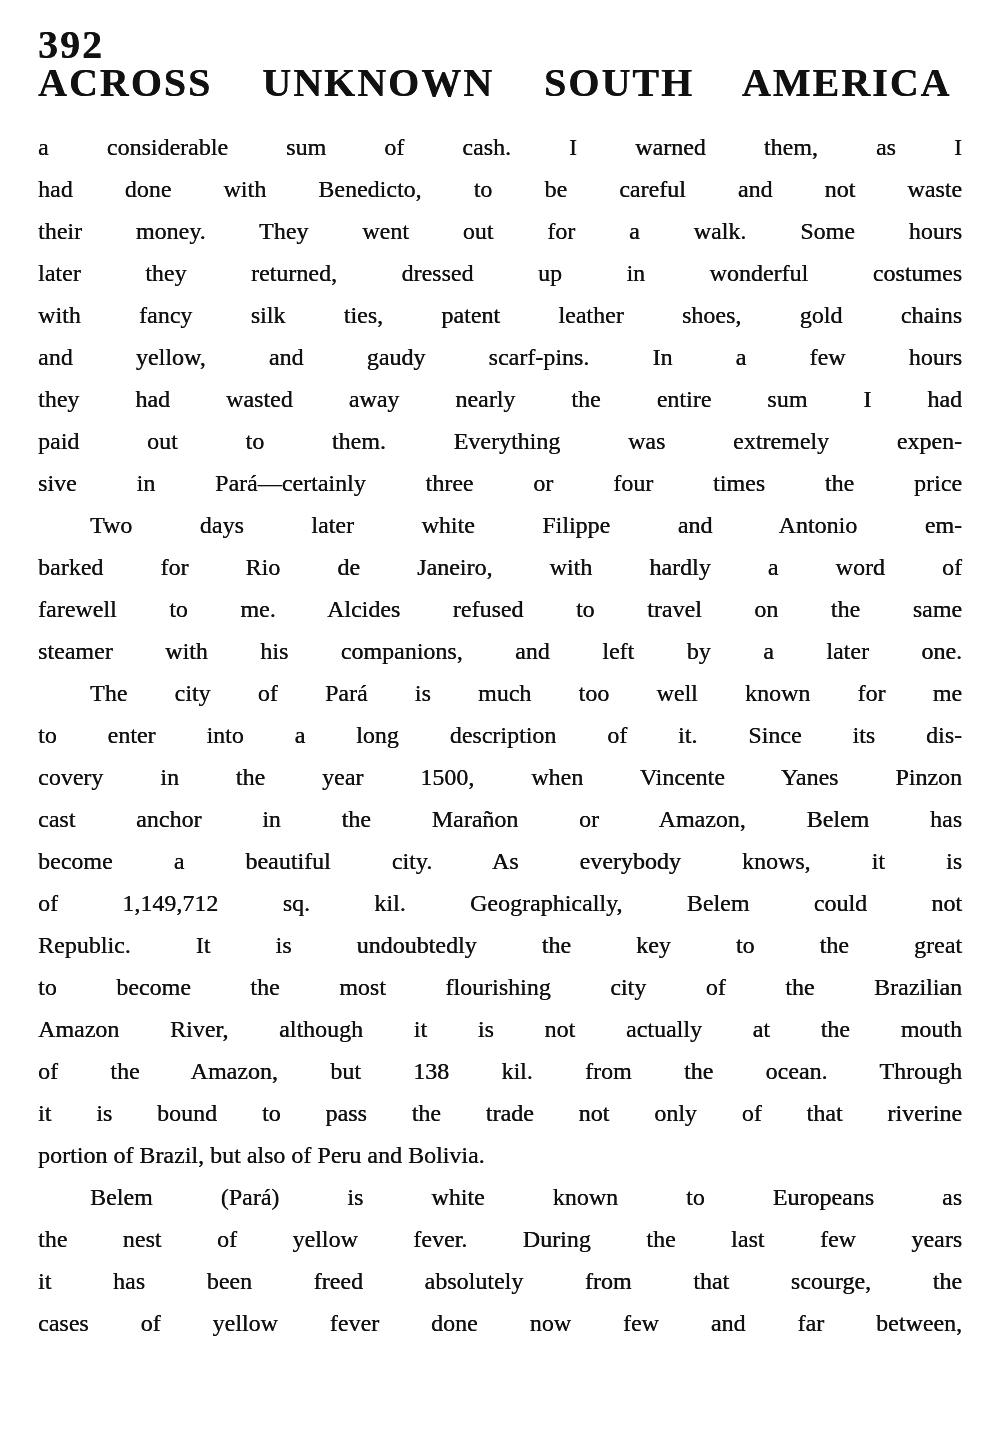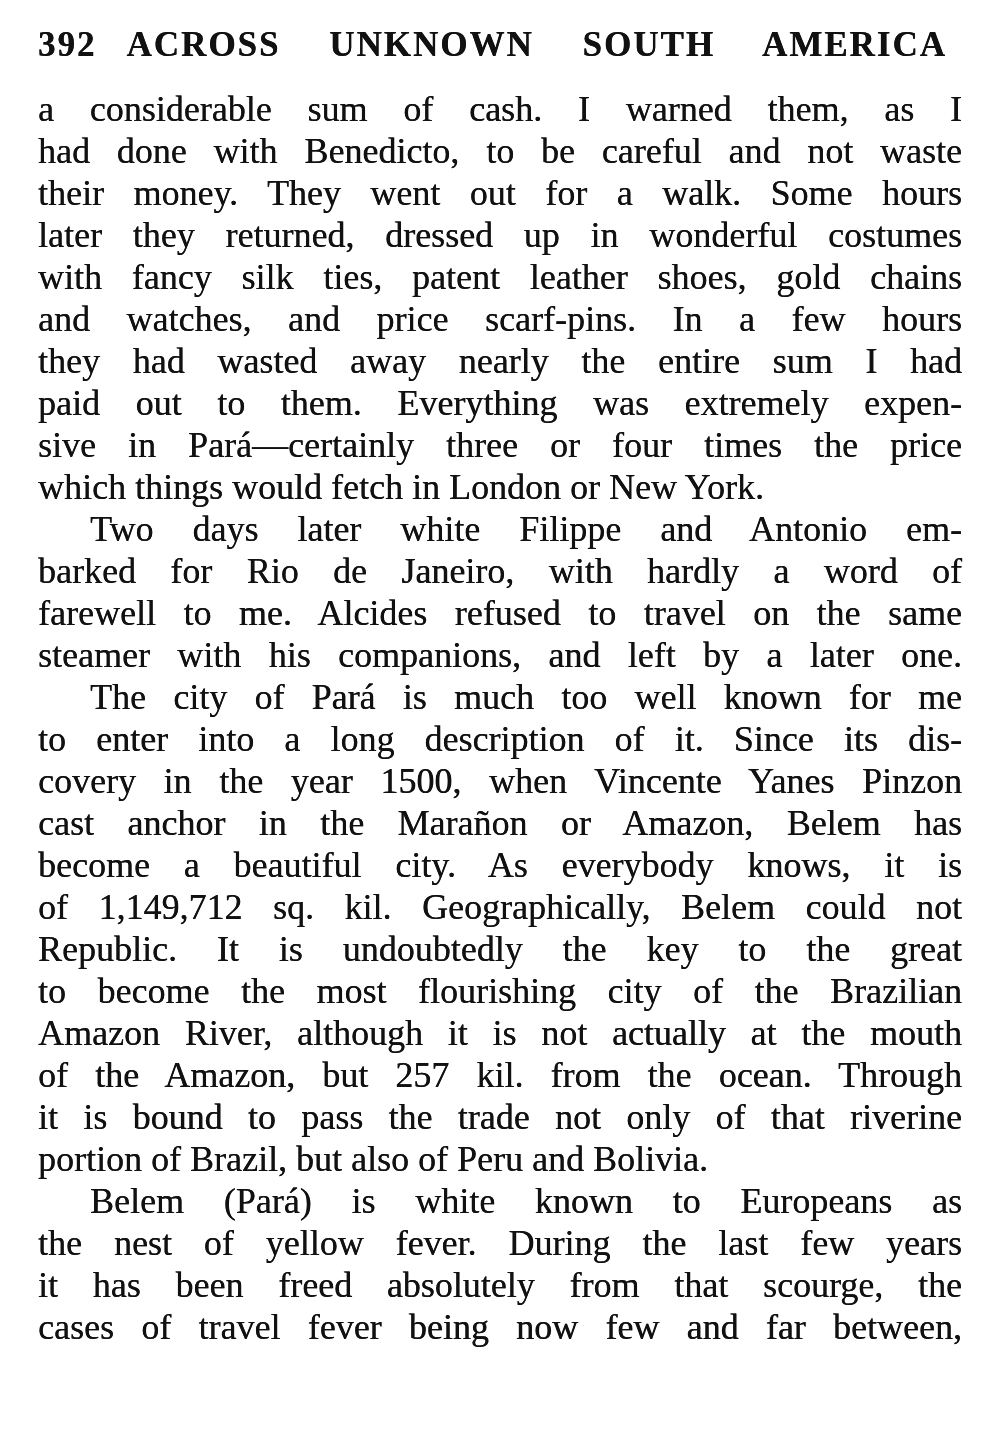--- a/index.html
+++ b/index.html
@@ -22,11 +22,12 @@
     display: flex;
     align-items: baseline;
     font-weight: bold;
-    font-size: 35px;
+    font-size: 40px;
     line-height: 38px;
     white-space: nowrap;
     margin-bottom: 24px;
     text-shadow: 0.3px 0 0 currentColor;
+    flex-direction: column;
   }
   .page-number {
     letter-spacing: 2px;

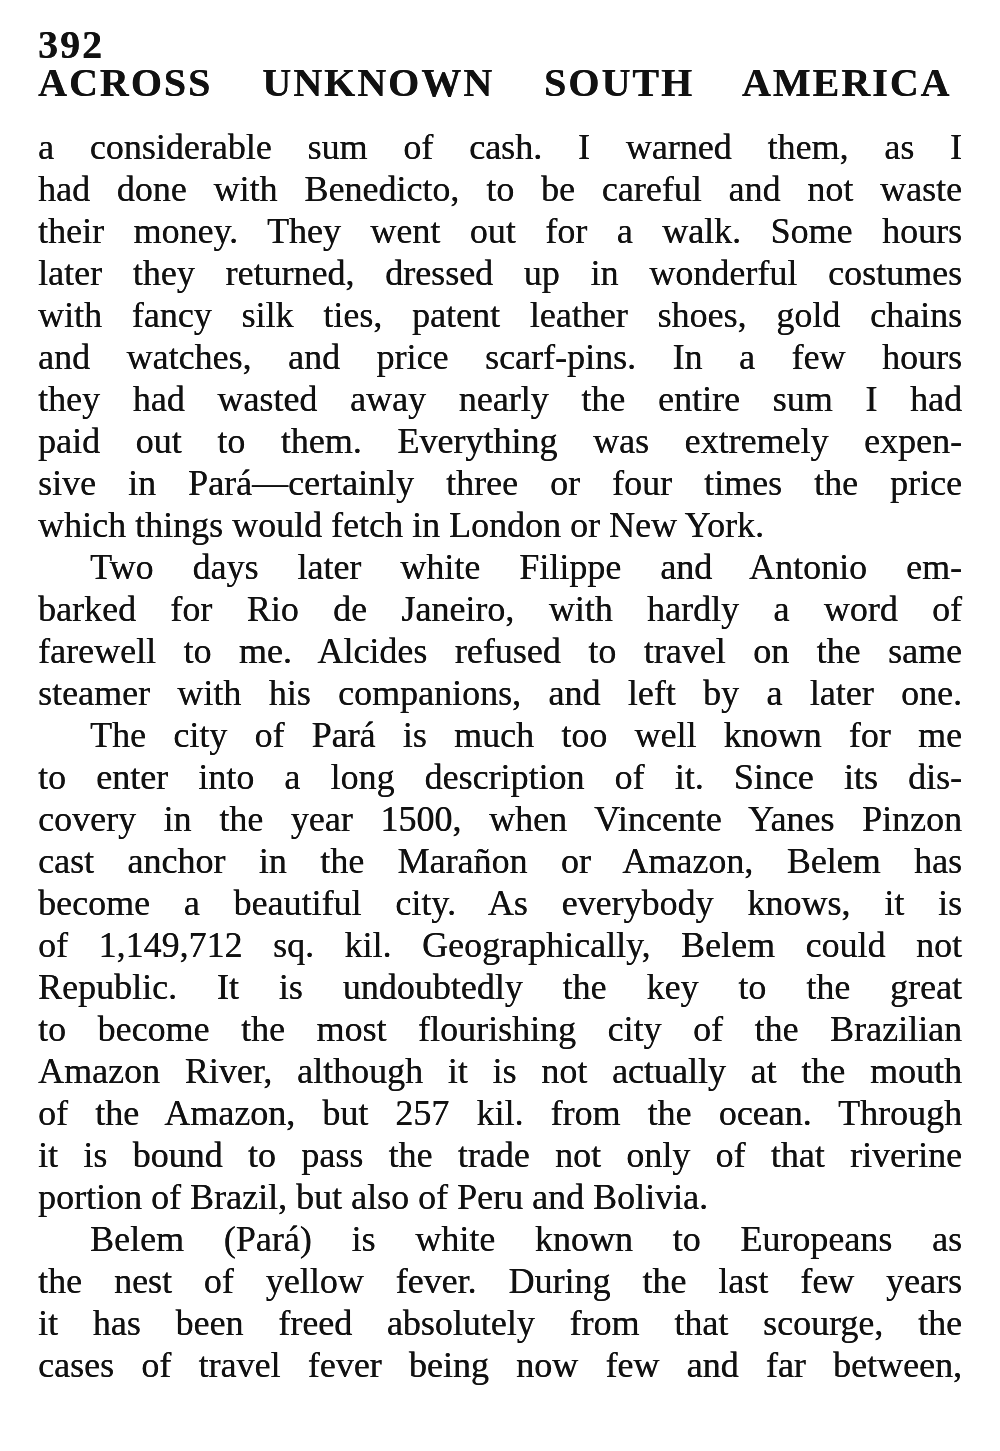--- a/index.html
+++ b/index.html
@@ -38,7 +38,7 @@
     word-spacing: 38px;
   }
   .page-body {
-    font-size: 36px;
+    font-size: 24px;
   }
   .line {
     height: 42px;

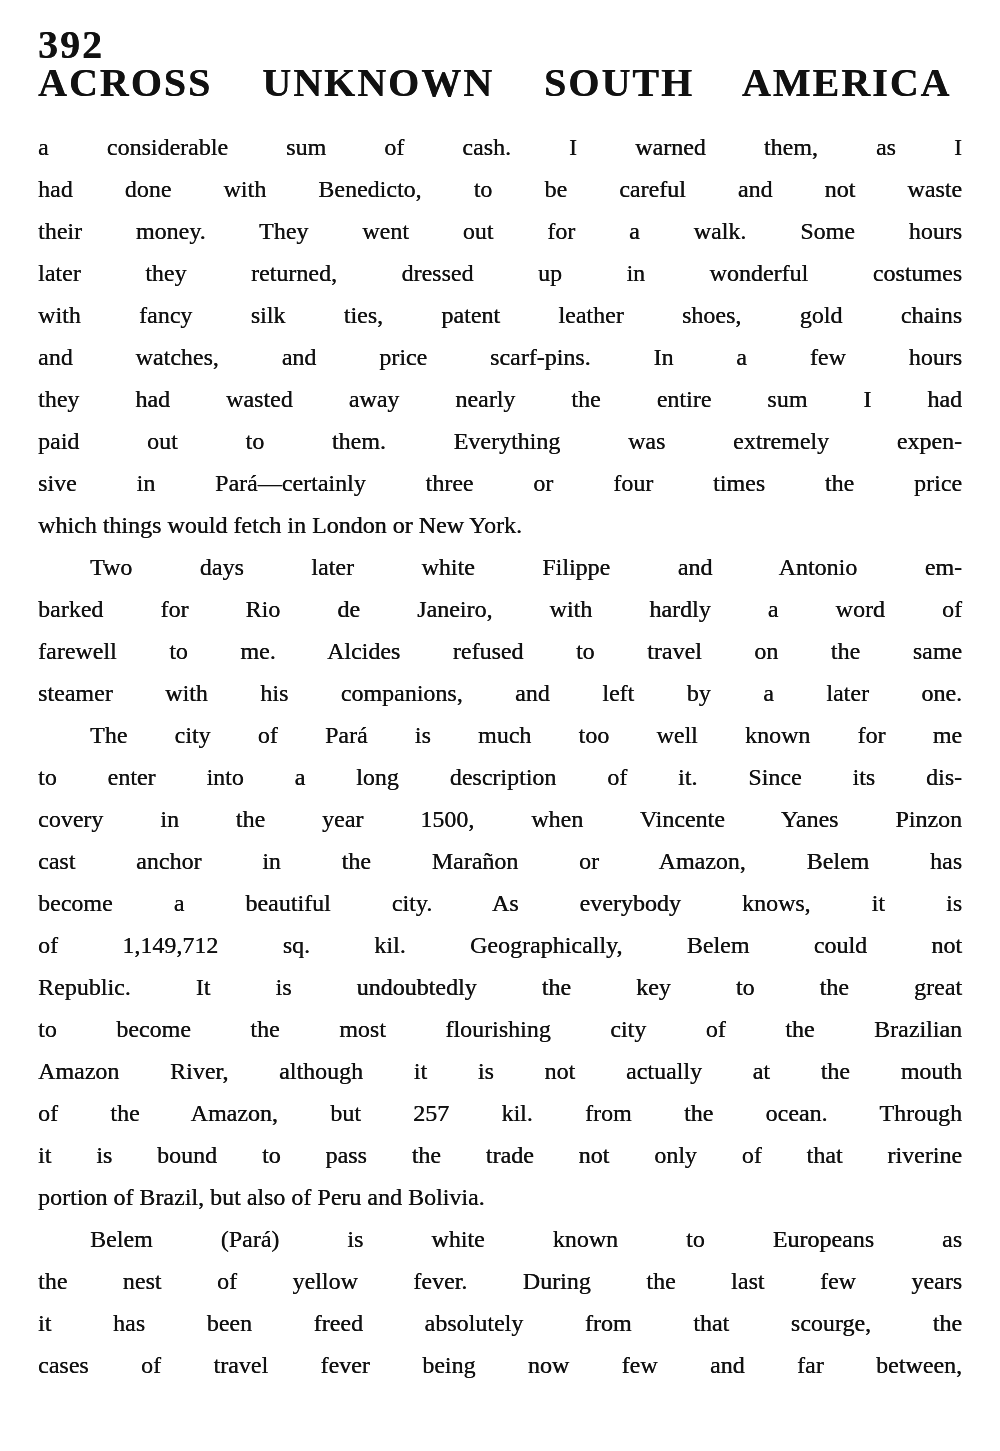--- a/index.html
+++ b/index.html
@@ -71,7 +71,7 @@
         <div class="line">their money.  They went out for a walk.  Some hours</div>
         <div class="line">later they returned, dressed up in wonderful costumes</div>
         <div class="line">with fancy silk ties, patent leather shoes, gold chains</div>
-        <div class="line">and watches, and price scarf-pins.  In a few hours</div>
+        <div class="line">and yellow, and gaudy scarf-pins.  In a few hours</div>
         <div class="line">they had wasted away nearly the entire sum I had</div>
         <div class="line">paid out to them.  Everything was extremely expen-</div>
         <div class="line">sive in Pará—certainly three or four times the price</div>

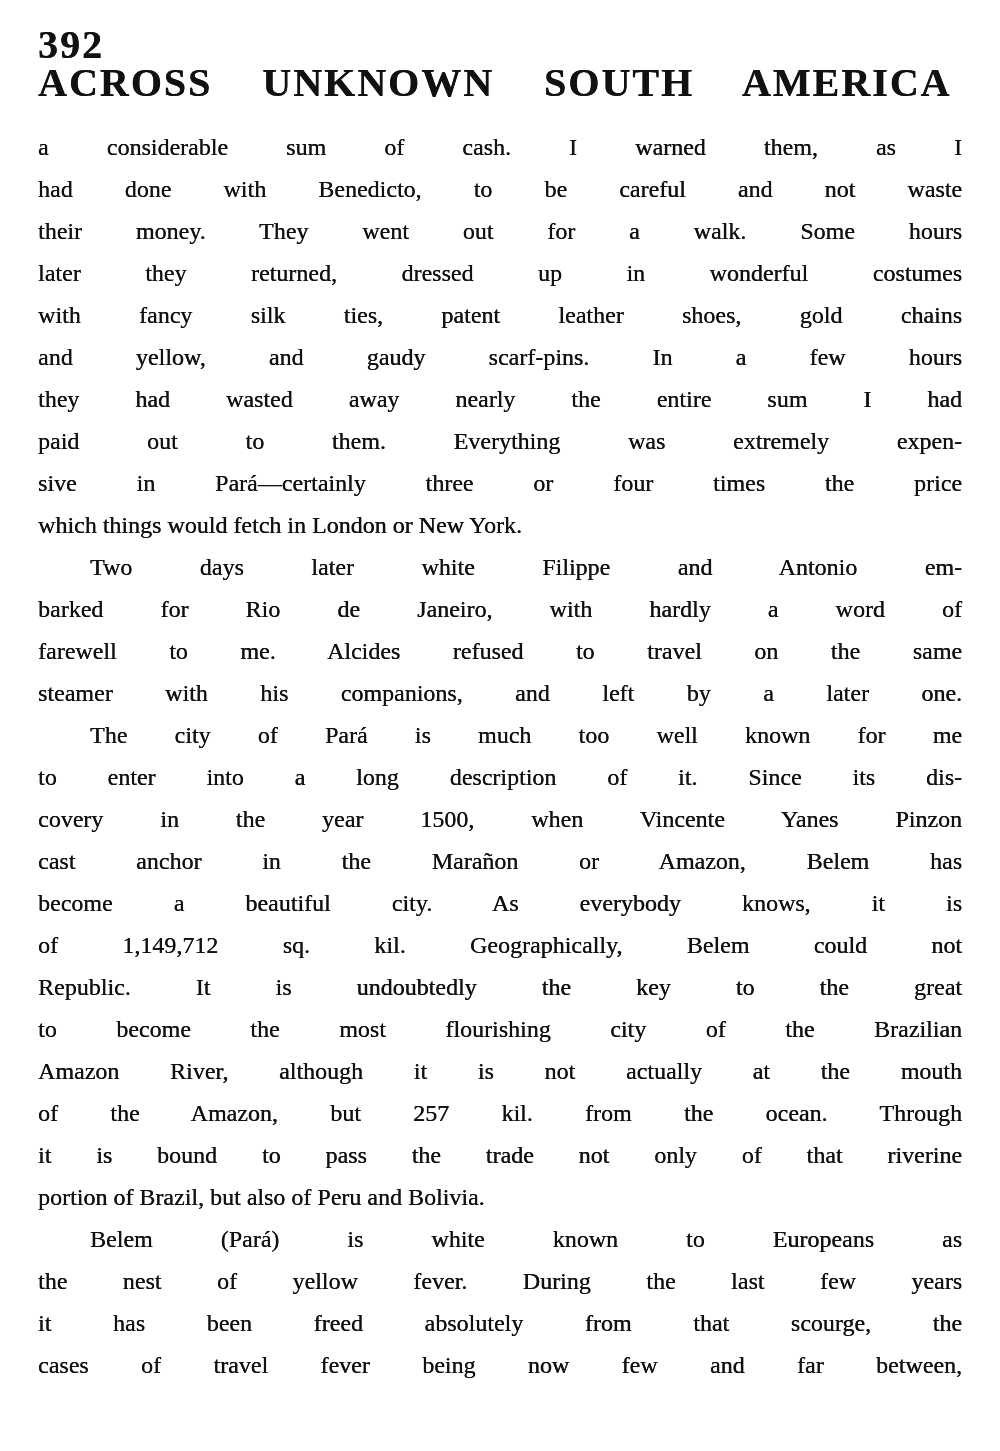--- a/index.html
+++ b/index.html
@@ -75,7 +75,6 @@
         <div class="line">they had wasted away nearly the entire sum I had</div>
         <div class="line">paid out to them.  Everything was extremely expen-</div>
         <div class="line">sive in Pará—certainly three or four times the price</div>
-        <div class="line para-end">which things would fetch in London or New York.</div>
       </div>
       <div class="paragraph">
         <div class="line indent">Two days later white Filippe and Antonio em-</div>

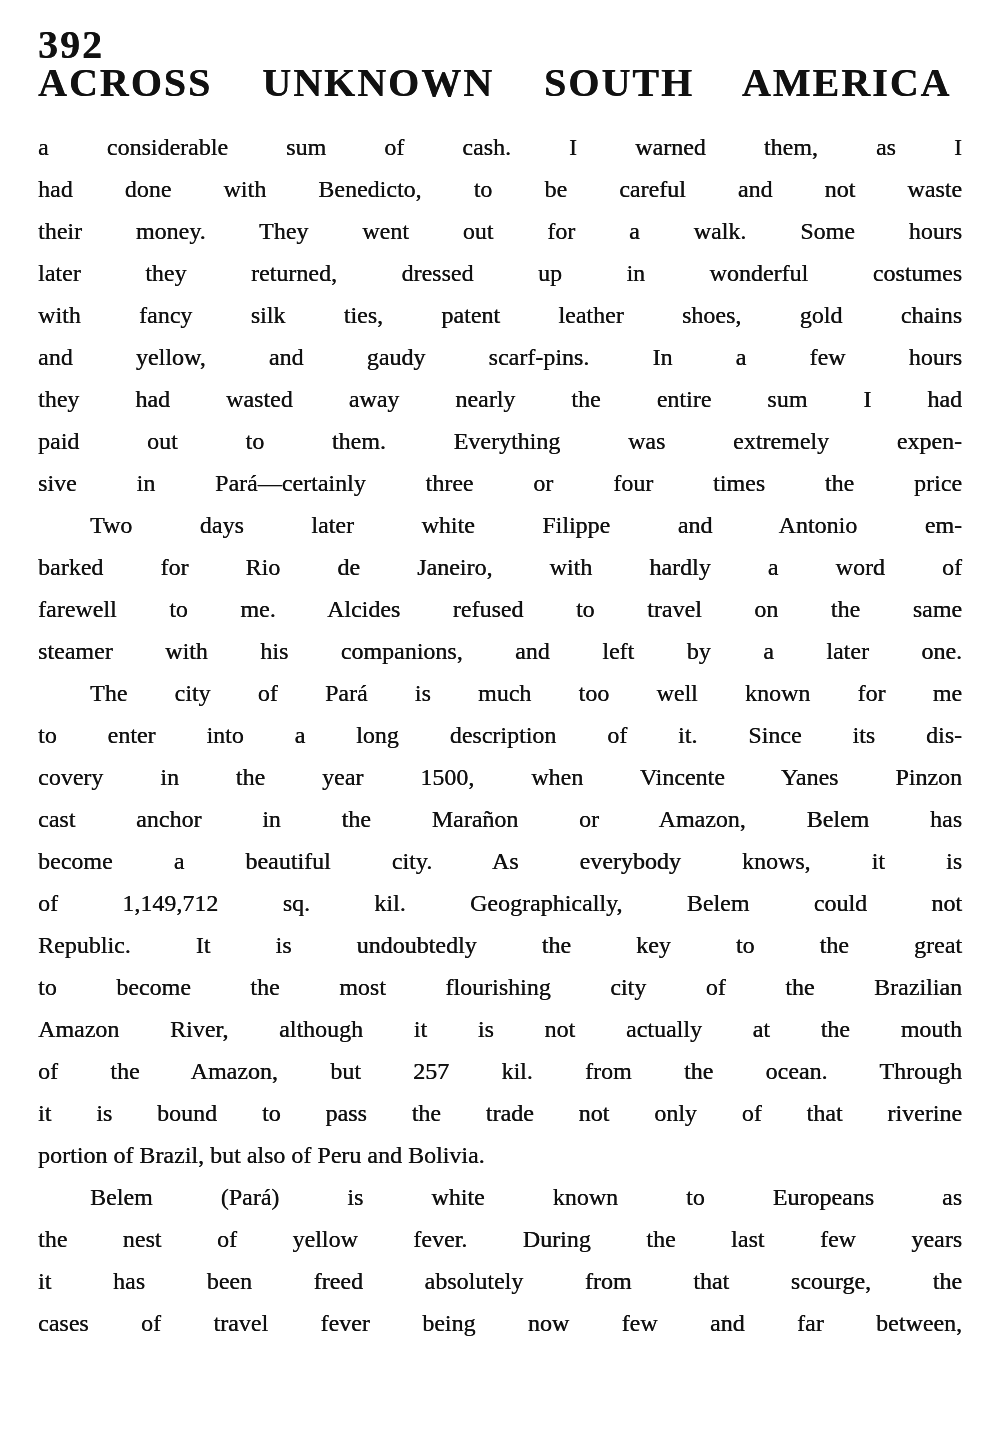--- a/index.html
+++ b/index.html
@@ -92,7 +92,7 @@
         <div class="line">Republic.  It is undoubtedly the key to the great</div>
         <div class="line">to become the most flourishing city of the Brazilian</div>
         <div class="line">Amazon River, although it is not actually at the mouth</div>
-        <div class="line">of the Amazon, but 257 kil. from the ocean.  Through</div>
+        <div class="line">of the Amazon, but 138 kil. from the ocean.  Through</div>
         <div class="line">it is bound to pass the trade not only of that riverine</div>
         <div class="line para-end">portion of Brazil, but also of Peru and Bolivia.</div>
       </div>

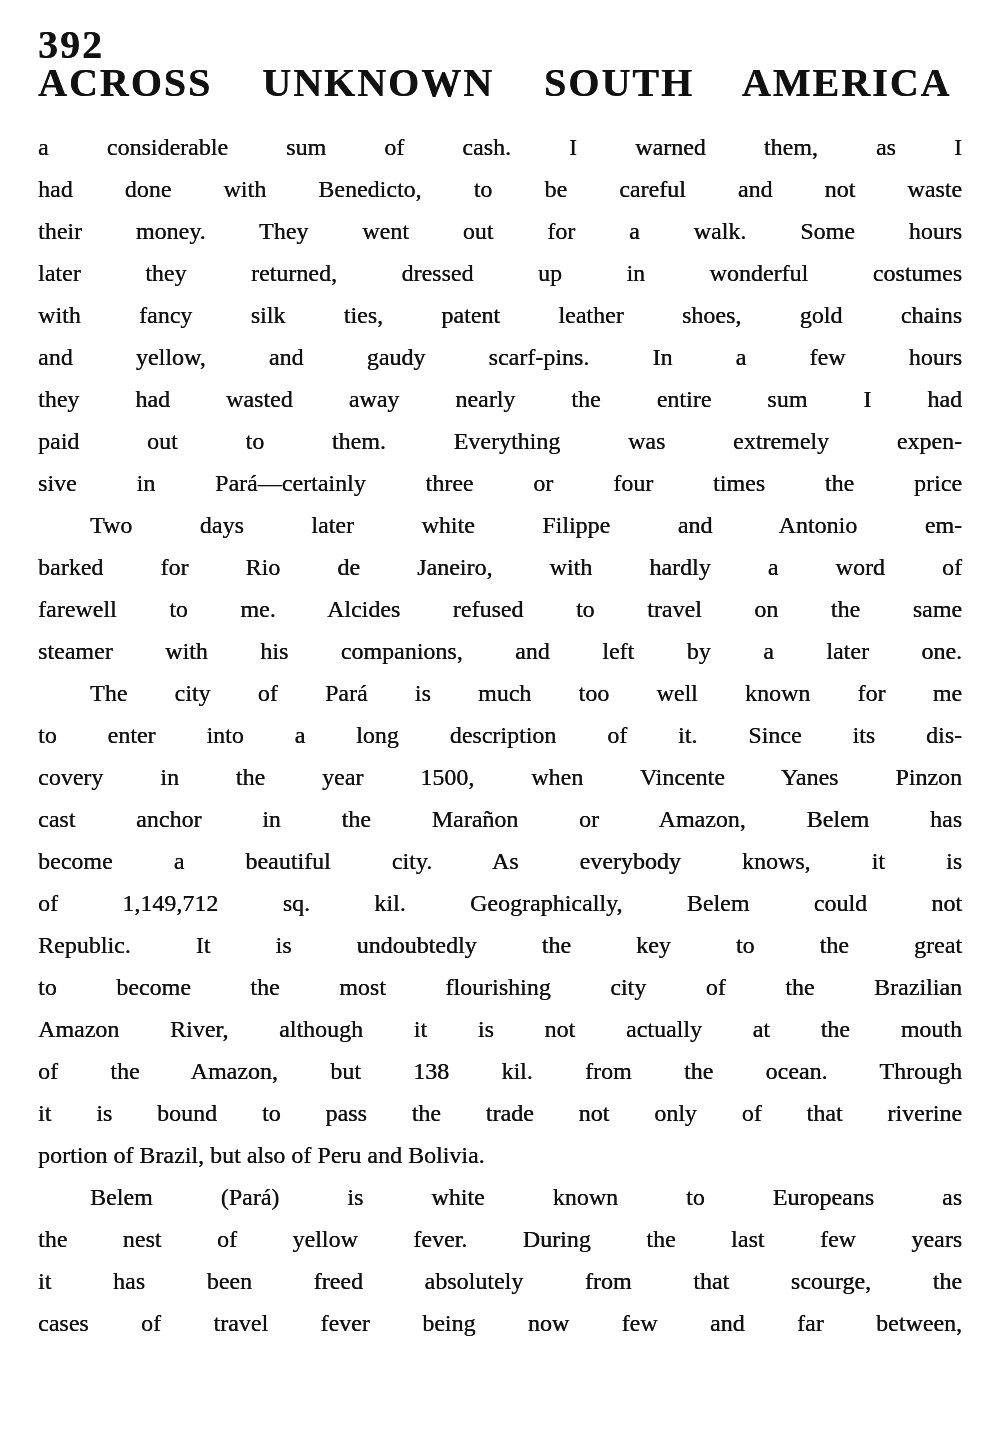--- a/index.html
+++ b/index.html
@@ -100,7 +100,7 @@
         <div class="line indent">Belem (Pará) is white known to Europeans as</div>
         <div class="line">the nest of yellow fever.  During the last few  years</div>
         <div class="line">it has been freed absolutely from that scourge, the</div>
-        <div class="line">cases of travel fever being now few and far between,</div>
+        <div class="line">cases of yellow fever done now few and far between,</div>
       </div>
     </div>
 </div>

